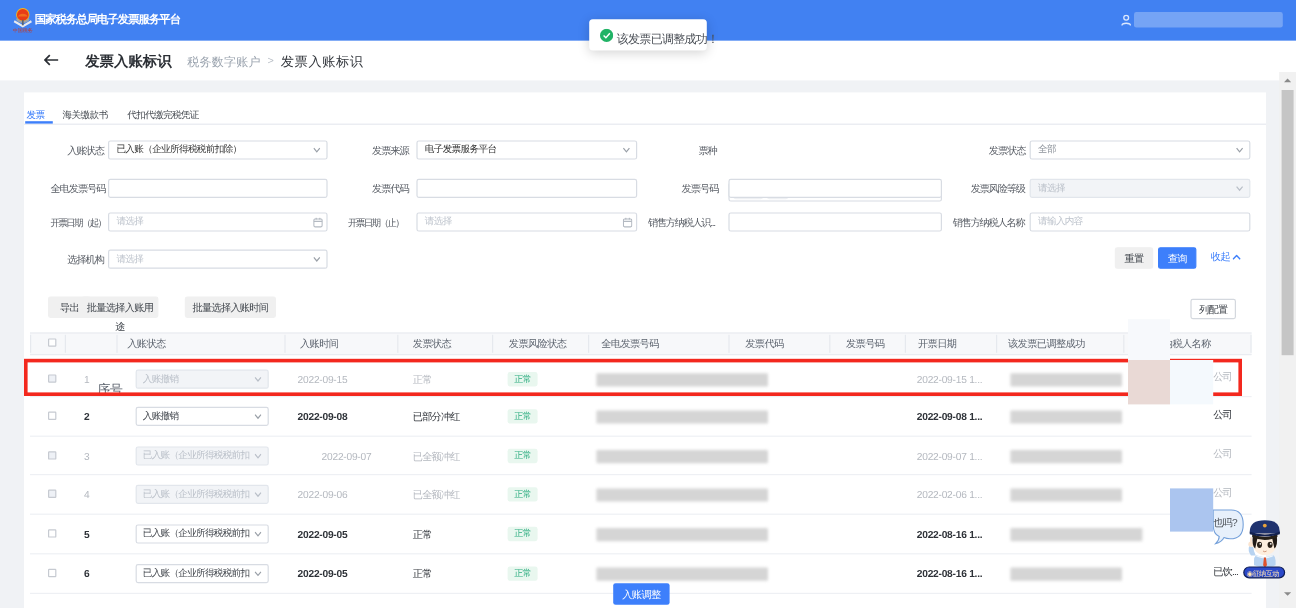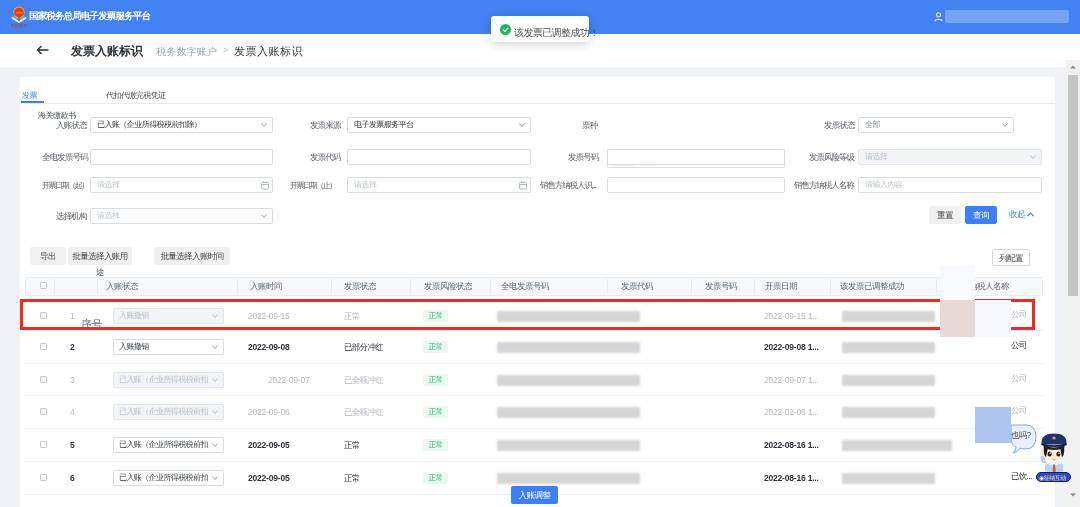--- a/index.html
+++ b/index.html
@@ -55,7 +55,7 @@
 
 <div class="abs" style="left:20px;top:103px;width:1035px;height:1px;background:#e6e9ef;"></div>
 <div class="abs" style="left:22px;top:90px;font-size:8px;color:#3d7ffb;letter-spacing:-0.5px;">发票</div>
-<div class="abs" style="left:38px;top:90px;font-size:8px;color:#43484f;letter-spacing:-0.45px;margin-top:20px;">海关缴款书</div>
+<div class="abs" style="left:52px;top:90px;font-size:8px;color:#43484f;letter-spacing:-0.45px;">海关缴款书</div>
 <div class="abs" style="left:106px;top:90px;font-size:8px;color:#43484f;letter-spacing:-0.55px;">代扣代缴完税凭证</div>
 <div class="abs" style="left:21px;top:101px;width:23px;height:2px;background:#3d7ffb;"></div>
 

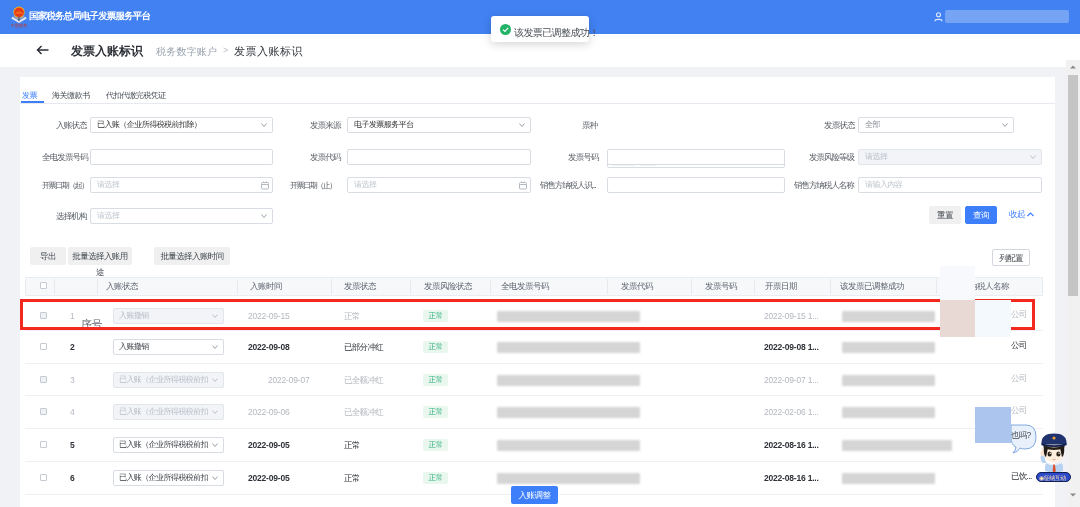--- a/index.html
+++ b/index.html
@@ -95,7 +95,7 @@
       </svg>
     </span>
   </div>
-<div class="fld" style="left:858px;top:117px;width:156px;color:#8d939b;">全部<span class="arr">
+<div class="fld" style="left:858px;top:117px;width:184px;color:#8d939b;">全部<span class="arr">
       <svg width="6" height="6" viewBox="0 0 6 6">
         <path d="M0.5 1.5 L3 4.5 L5.5 1.5" stroke="#9aa0a8" fill="none"></path>
       </svg>

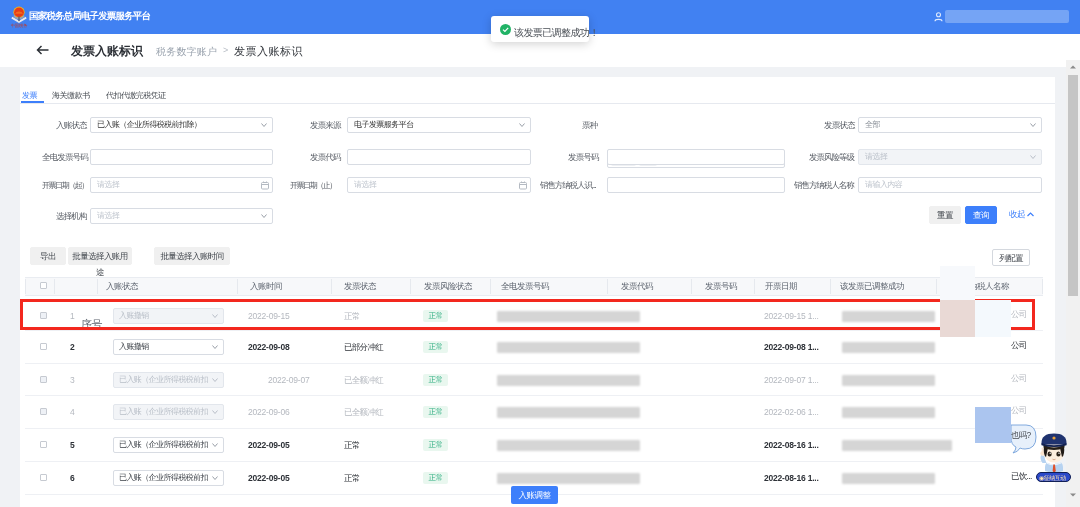--- a/index.html
+++ b/index.html
@@ -140,7 +140,7 @@
     <path d="M0.5 4 L3.5 1 L6.5 4" stroke="#3d7ffb" stroke-width="1.2" fill="none"></path>
   </svg>
 
-<div class="gbtn" style="left:30px;top:247px;width:36px;">导出</div>
+<div class="gbtn" style="left:40px;top:247px;width:36px;">导出</div>
 <div class="gbtn" style="left:68px;top:247px;width:64px;">批量选择入账用途</div>
 <div class="gbtn" style="left:154px;top:247px;width:76px;">批量选择入账时间</div>
 <div class="gbtn" style="left:992px;top:249px;width:38px;height:17px;background:#fff;border:1px solid #d4d8de;">列配置</div>

